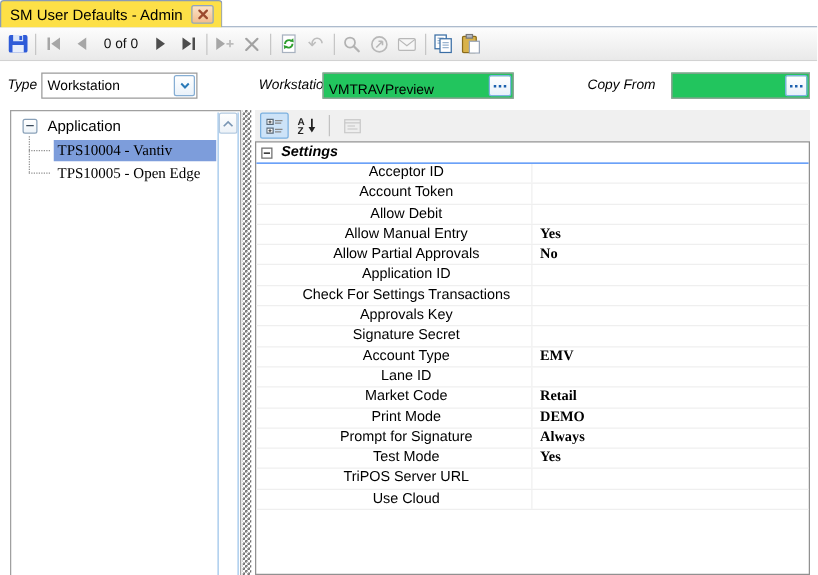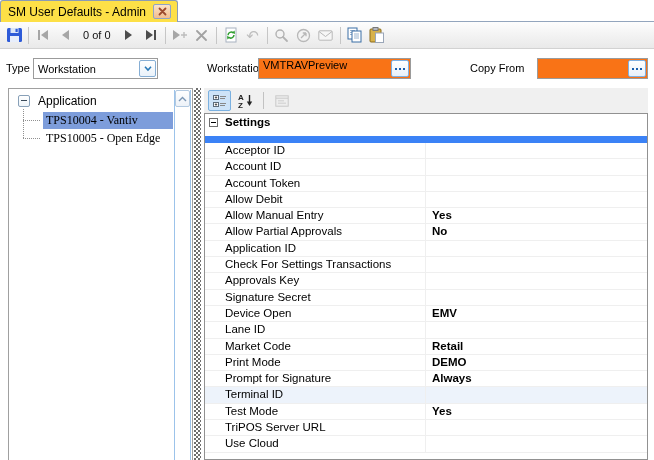--- a/index.html
+++ b/index.html
@@ -29,7 +29,7 @@
 
   
   .fields { position:absolute; left:0; top:49px; width:654px; height:39px; background:#fff; }
-  .lbl { position:absolute; font-size:11px; color:#000; }
+  .lbl { position:absolute; font-size:11px; color:#000;font-style:italic; }
   .combo { position:absolute; left:33px; top:9px; width:125px; height:21px; border:1px solid #9b9b9b; background:#fff;
            display:flex; align-items:center; }
   .combo-text { flex:1; font-size:11px; padding:0 4px; }

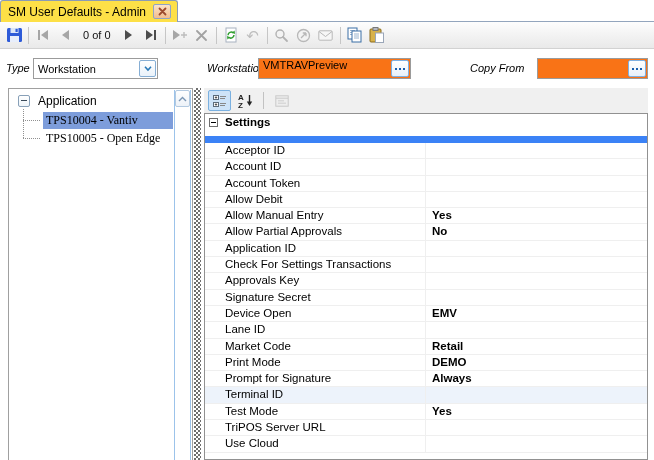--- a/index.html
+++ b/index.html
@@ -35,7 +35,7 @@
   .combo-text { flex:1; font-size:11px; padding:0 4px; }
   .combo-btn { width:17px; height:17px; margin:1px; border:1px solid #86aed4; border-radius:2px;
                background:linear-gradient(#fff,#eaf2fa); display:flex; align-items:center; justify-content:center; cursor:pointer; }
-  .txtbox { position:absolute; top:9px; height:21px; border:1px solid #9b9b9b; background:#f97316; display:flex; align-items:flex-start; }
+  .txtbox { position:absolute; top:9px; height:21px; border:1px solid #9b9b9b; background:#22c55e; display:flex; align-items:flex-end; }
   .txtbox input { flex:1; min-width:0; border:none; outline:none; font-family:"Liberation Sans",sans-serif; font-size:11px;
                   padding:0 4px; background:transparent; }
   .ellipsis-btn { width:18px; height:17px; margin:1px; border:1px solid #7eb0e2; border-radius:2px;

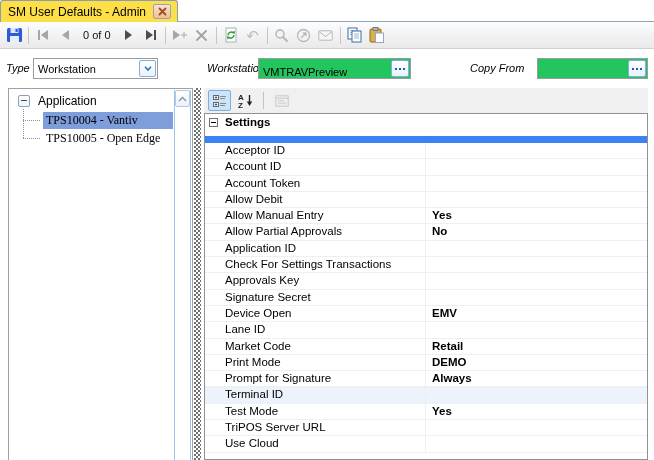--- a/index.html
+++ b/index.html
@@ -75,8 +75,8 @@
   .pg-btn.disabled { opacity:.55; cursor:default; }
   .pg-sep { width:1px; height:17px; background:#c2c2c2; margin:0 3px; }
   .pg-grid { position:absolute; left:0; right:0; top:25px; bottom:0; border:1px solid #919191; background:#fff; overflow:hidden; }
-  .cat-row { position:relative; height:29px; line-height:17px; padding-left:20px; font-size:11.5px; font-weight:bold;
-             border-bottom:7px solid #3b82f6; }
+  .cat-row { position:relative; height:17px; line-height:17px; padding-left:20px; font-size:11.5px; font-weight:bold;
+             border-bottom:1px solid #3b82f6;font-style:italic; }
   .cat-exp { position:absolute; left:4px; top:4px; width:9px; height:9px; border:1px solid #6e6e6e; background:#fff; }
   .cat-exp::after { content:""; position:absolute; left:1px; right:1px; top:3px; border-top:1px solid #000; }
   .p-row { display:flex; height:16.3px; line-height:15.5px; border-bottom:1px solid #efefef; }

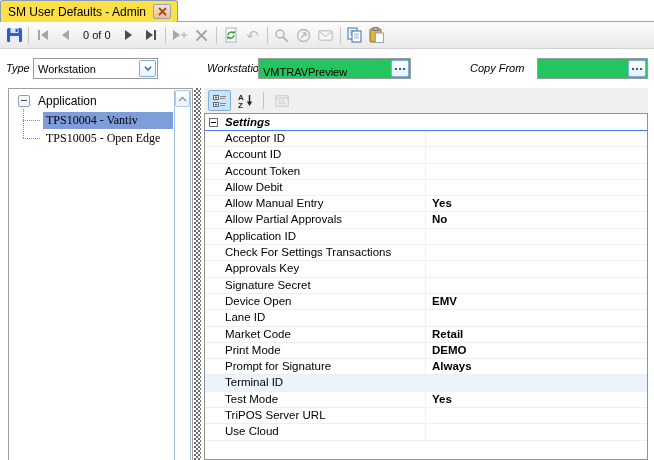--- a/index.html
+++ b/index.html
@@ -81,7 +81,7 @@
   .cat-exp::after { content:""; position:absolute; left:1px; right:1px; top:3px; border-top:1px solid #000; }
   .p-row { display:flex; height:16.3px; line-height:15.5px; border-bottom:1px solid #efefef; }
   .p-row.highlighted { background:#edf3fb; }
-  .p-name { width:220px; padding-left:20px; font-size:11.5px; white-space:nowrap; overflow:hidden; }
+  .p-name { width:220px; padding-left:20px; font-size:11.5px; white-space:nowrap; overflow:hidden;text-align:center; }
   .p-val { flex:1; border-left:1px solid #efefef; padding-left:6px; font-size:11.5px; font-weight:bold; white-space:nowrap; overflow:hidden; }
 </style>
 </head>

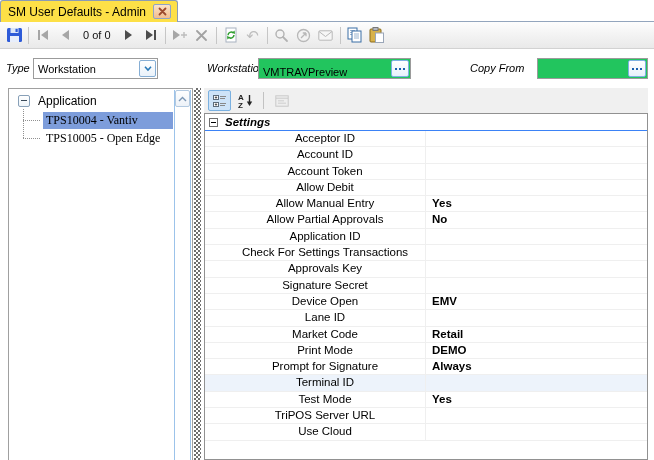--- a/index.html
+++ b/index.html
@@ -285,10 +285,6 @@
     <div class="p-val"></div>
   </div>
           <div class="p-row">
-    <div class="p-name">Account ID</div>
-    <div class="p-val"></div>
-  </div>
-          <div class="p-row">
     <div class="p-name">Account Token</div>
     <div class="p-val"></div>
   </div>

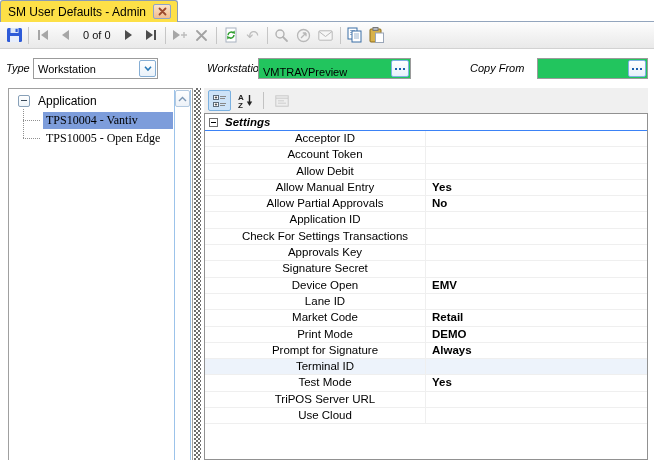--- a/index.html
+++ b/index.html
@@ -82,7 +82,7 @@
   .p-row { display:flex; height:16.3px; line-height:15.5px; border-bottom:1px solid #efefef; }
   .p-row.highlighted { background:#edf3fb; }
   .p-name { width:220px; padding-left:20px; font-size:11.5px; white-space:nowrap; overflow:hidden;text-align:center; }
-  .p-val { flex:1; border-left:1px solid #efefef; padding-left:6px; font-size:11.5px; font-weight:bold; white-space:nowrap; overflow:hidden; }
+  .p-val { flex:1; border-left:1px solid #efefef; padding-left:6px; font-size:11.5px; font-weight:bold; white-space:nowrap; overflow:hidden;font-family:Liberation Serif, serif; }
 </style>
 </head>
 <body>

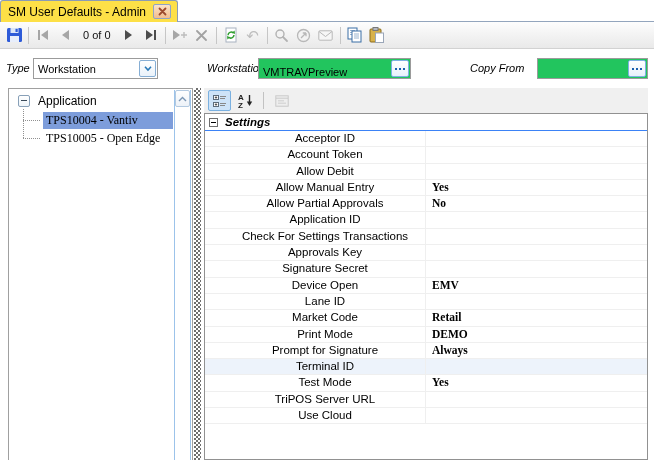--- a/index.html
+++ b/index.html
@@ -317,7 +317,7 @@
     <div class="p-val"></div>
   </div>
           <div class="p-row">
-    <div class="p-name">Device Open</div>
+    <div class="p-name">Account Type</div>
     <div class="p-val">EMV</div>
   </div>
           <div class="p-row">

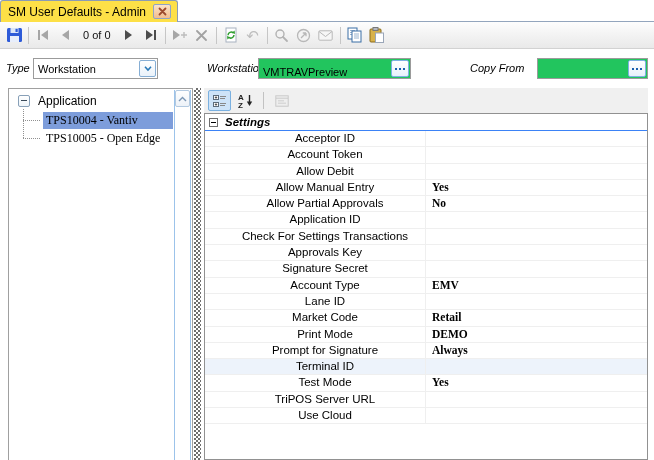--- a/index.html
+++ b/index.html
@@ -336,10 +336,6 @@
     <div class="p-name">Prompt for Signature</div>
     <div class="p-val">Always</div>
   </div>
-          <div class="p-row highlighted">
-    <div class="p-name">Terminal ID</div>
-    <div class="p-val"></div>
-  </div>
           <div class="p-row">
     <div class="p-name">Test Mode</div>
     <div class="p-val">Yes</div>

